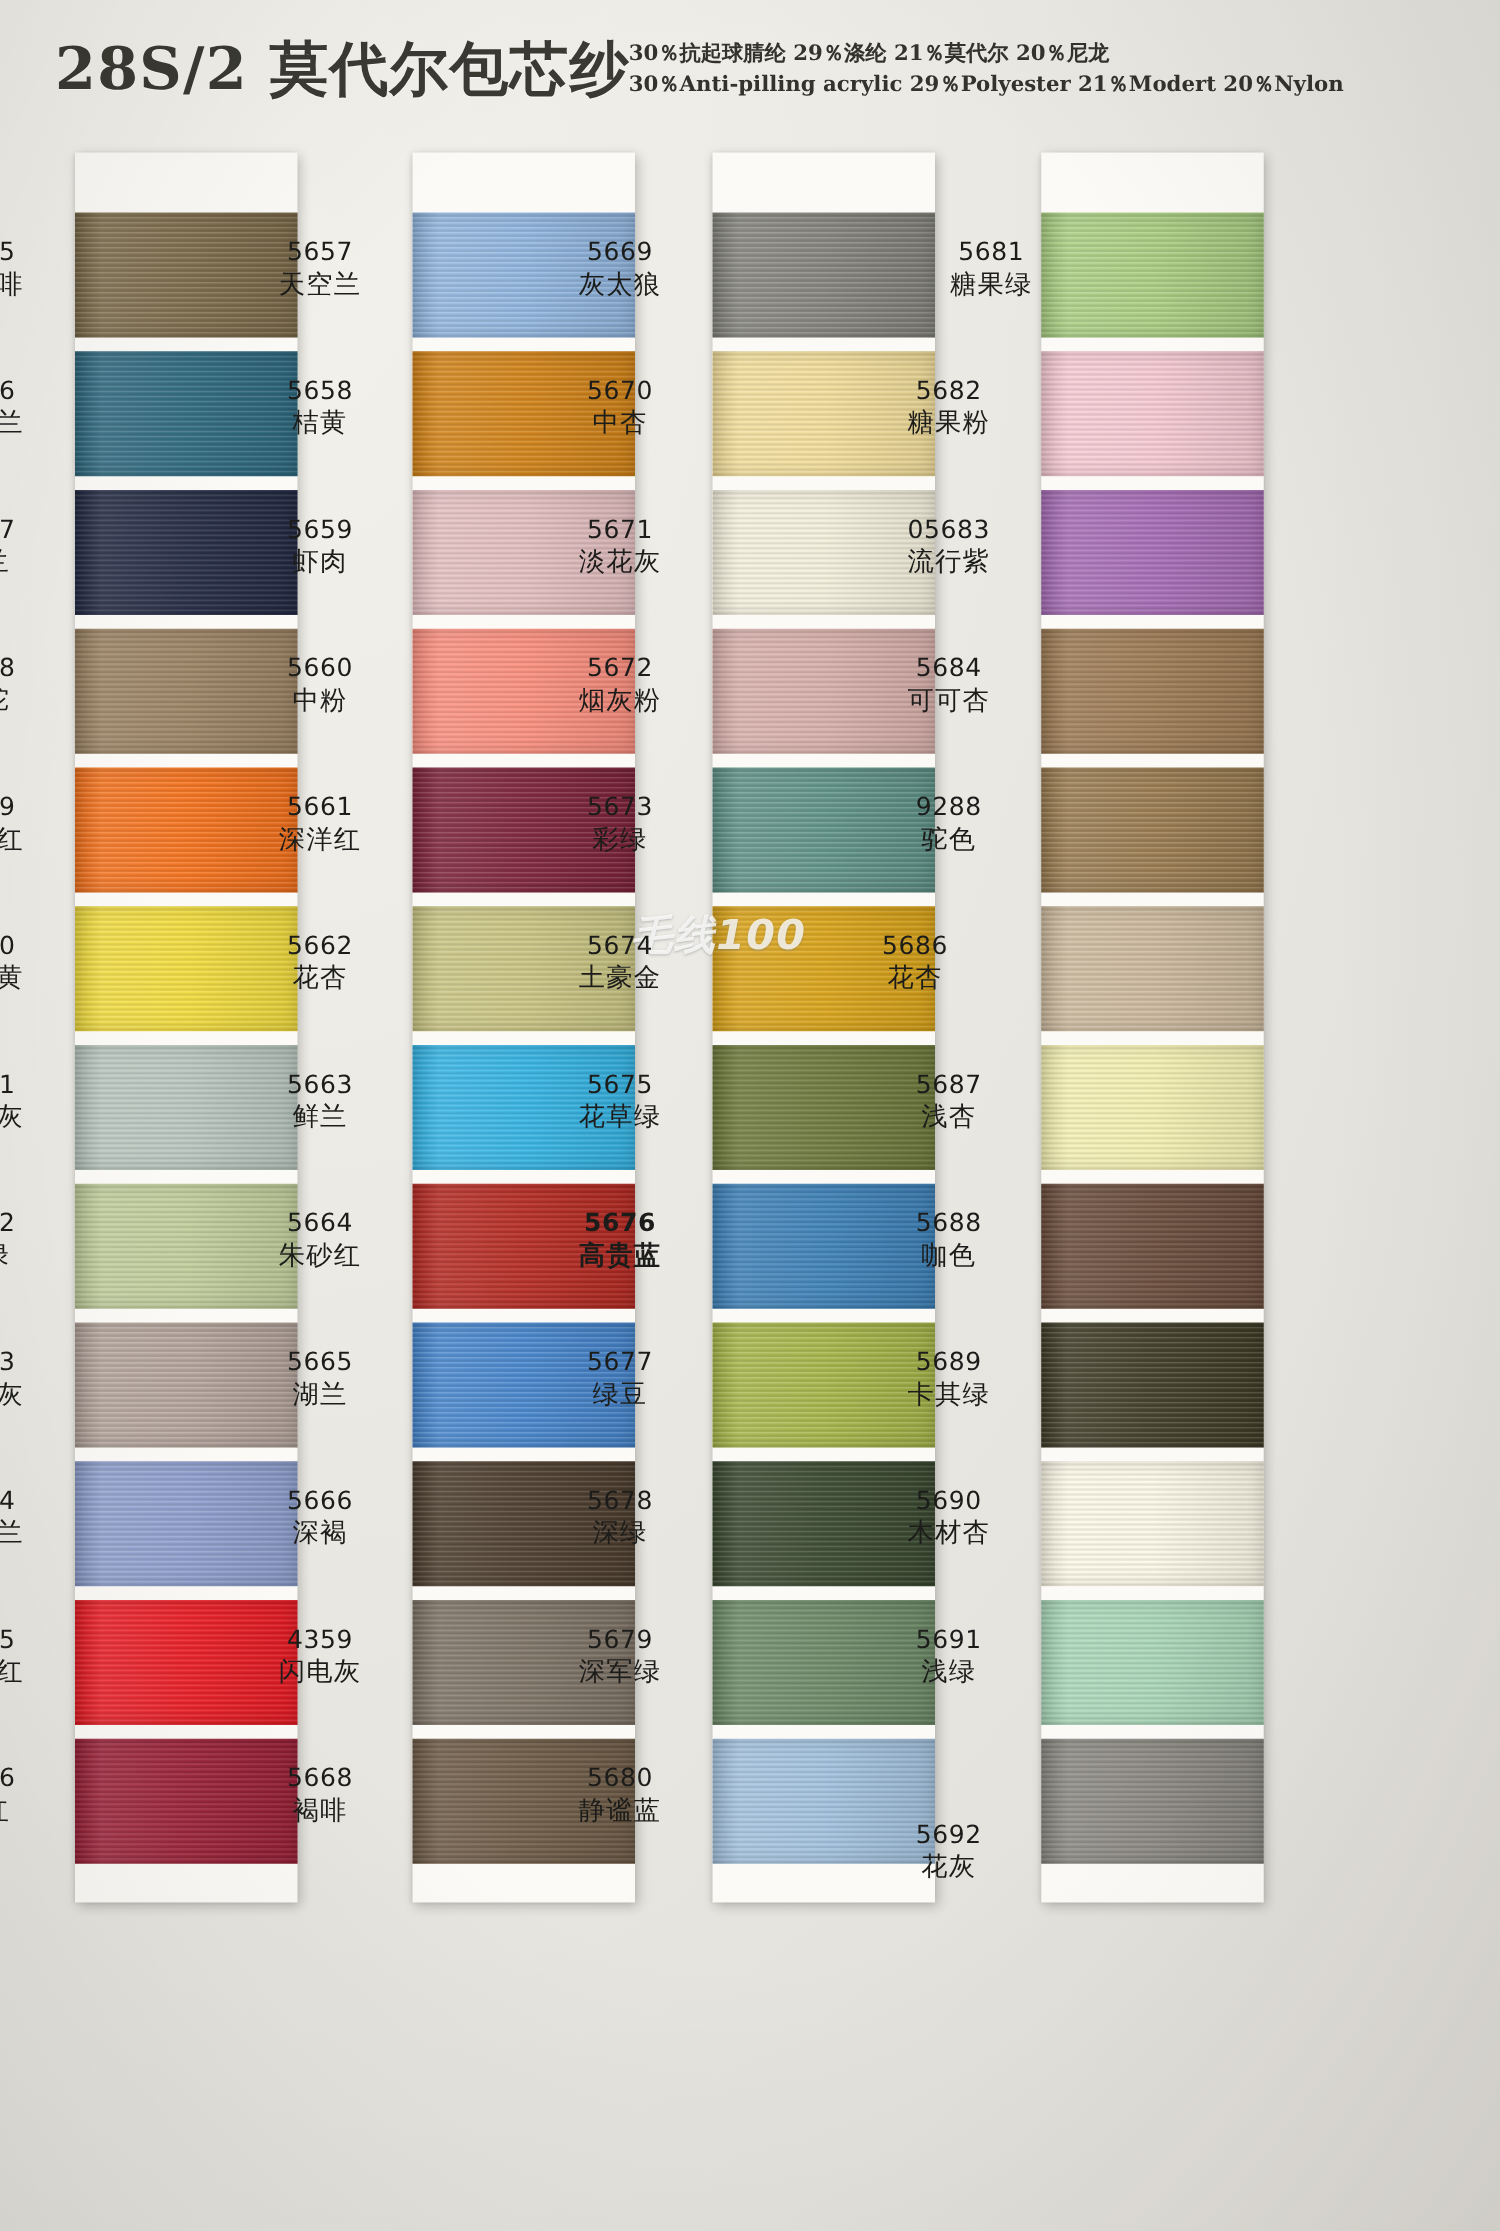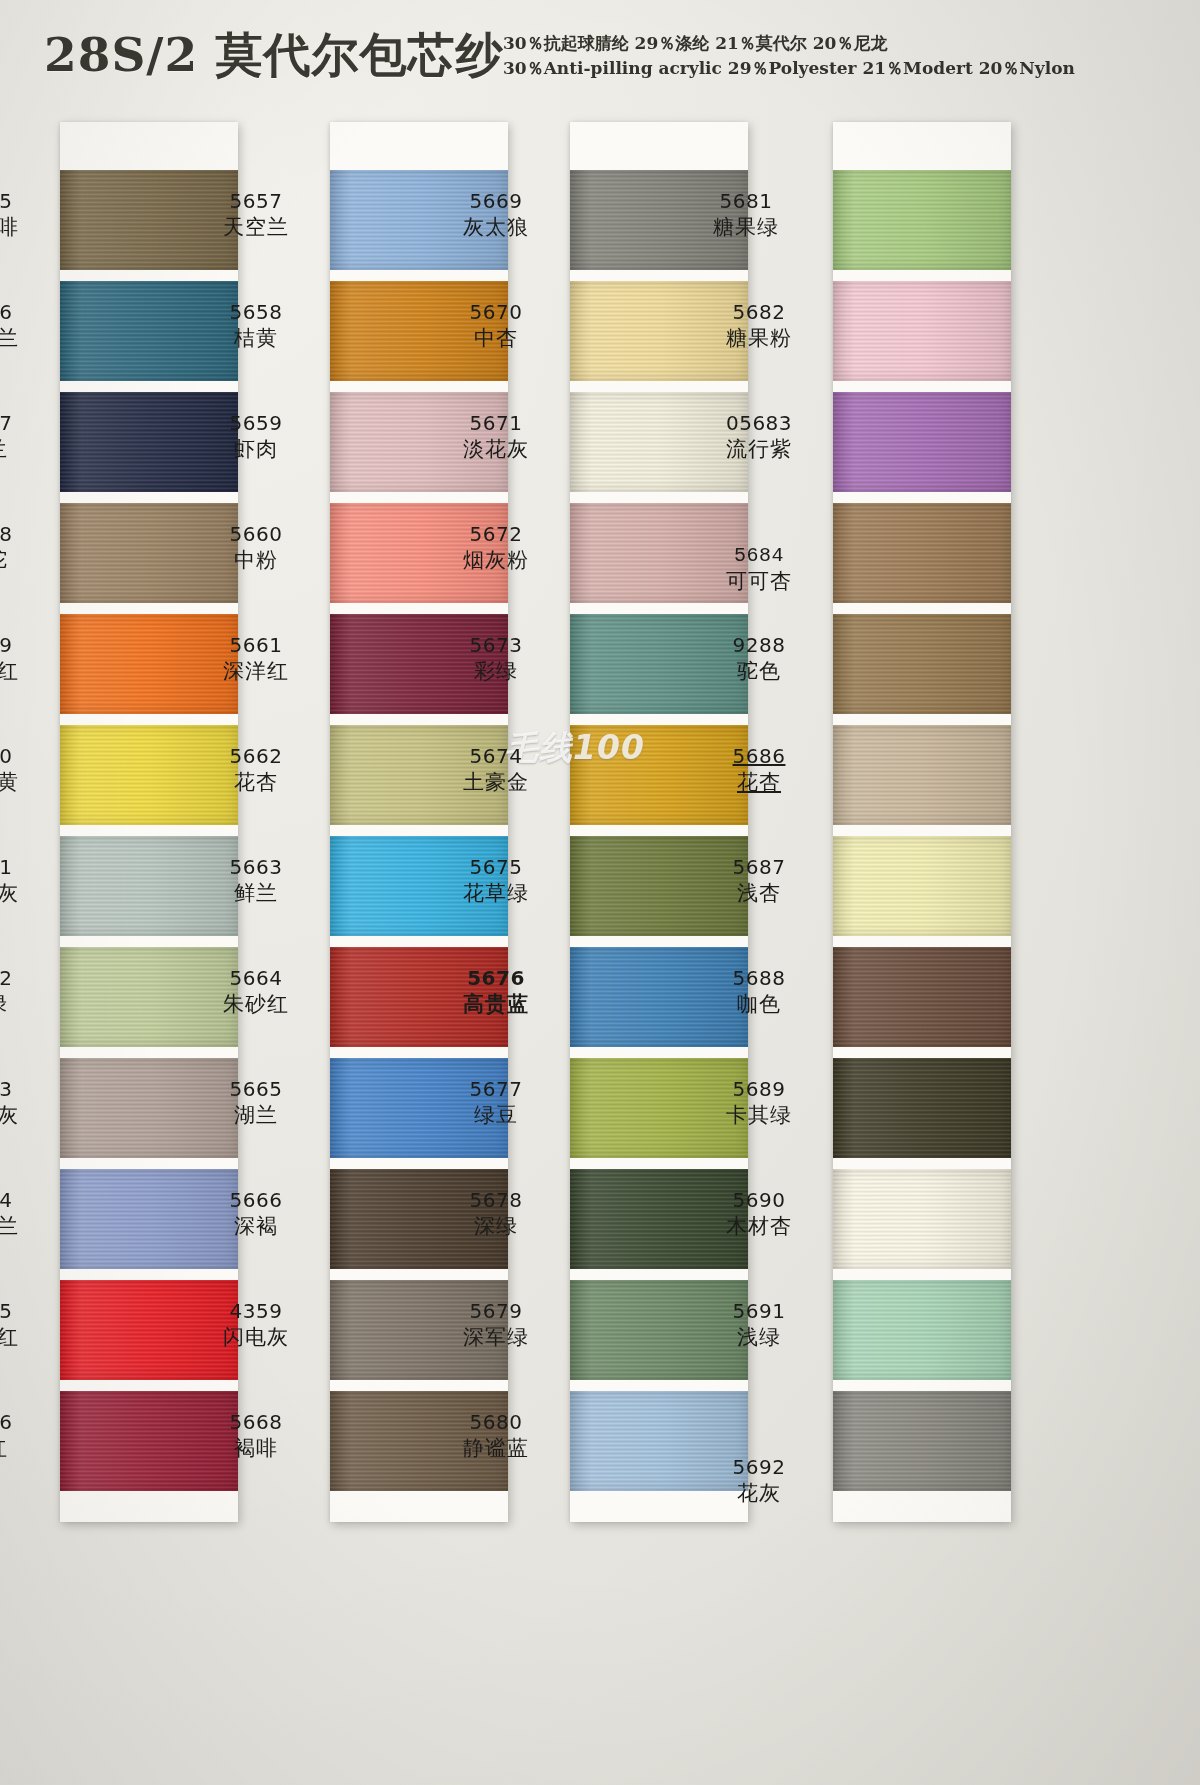--- a/index.html
+++ b/index.html
@@ -341,7 +341,7 @@
     <span class="code">5680</span>
     <span class="name">静谧蓝</span>
   </div>
-<div class="label" style="top: 188px; left: 680px;">
+<div class="label" style="top: 188px; left: 727px;">
     <span class="code">5681</span>
     <span class="name">糖果绿</span>
   </div>

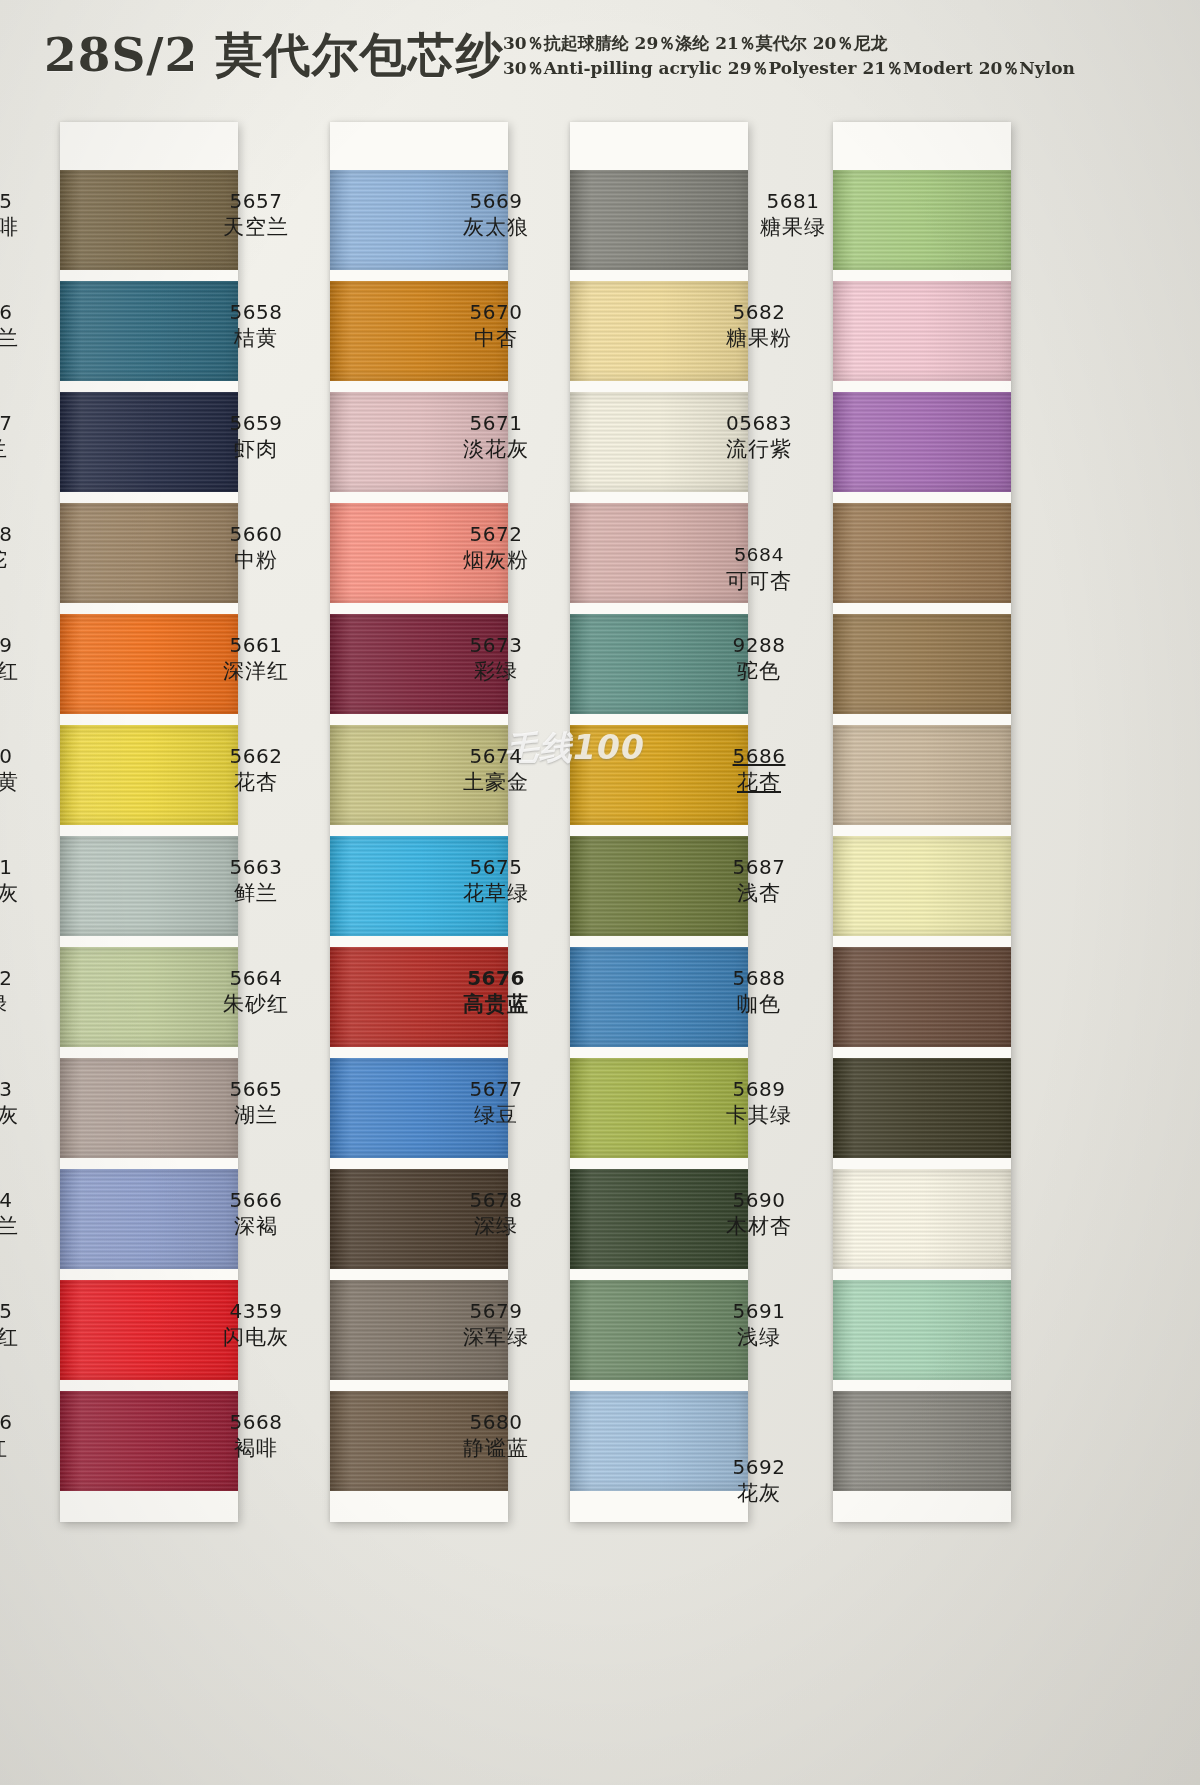--- a/index.html
+++ b/index.html
@@ -353,7 +353,7 @@
     <span class="code">05683</span>
     <span class="name">流行紫</span>
   </div>
-<div class="label" style="top: 543px; left: 693px; font-family: Liberation Mono, monospace;">
+<div class="label" style="top: 521px; left: 693px;">
     <span class="code">5684</span>
     <span class="name">可可杏</span>
   </div>

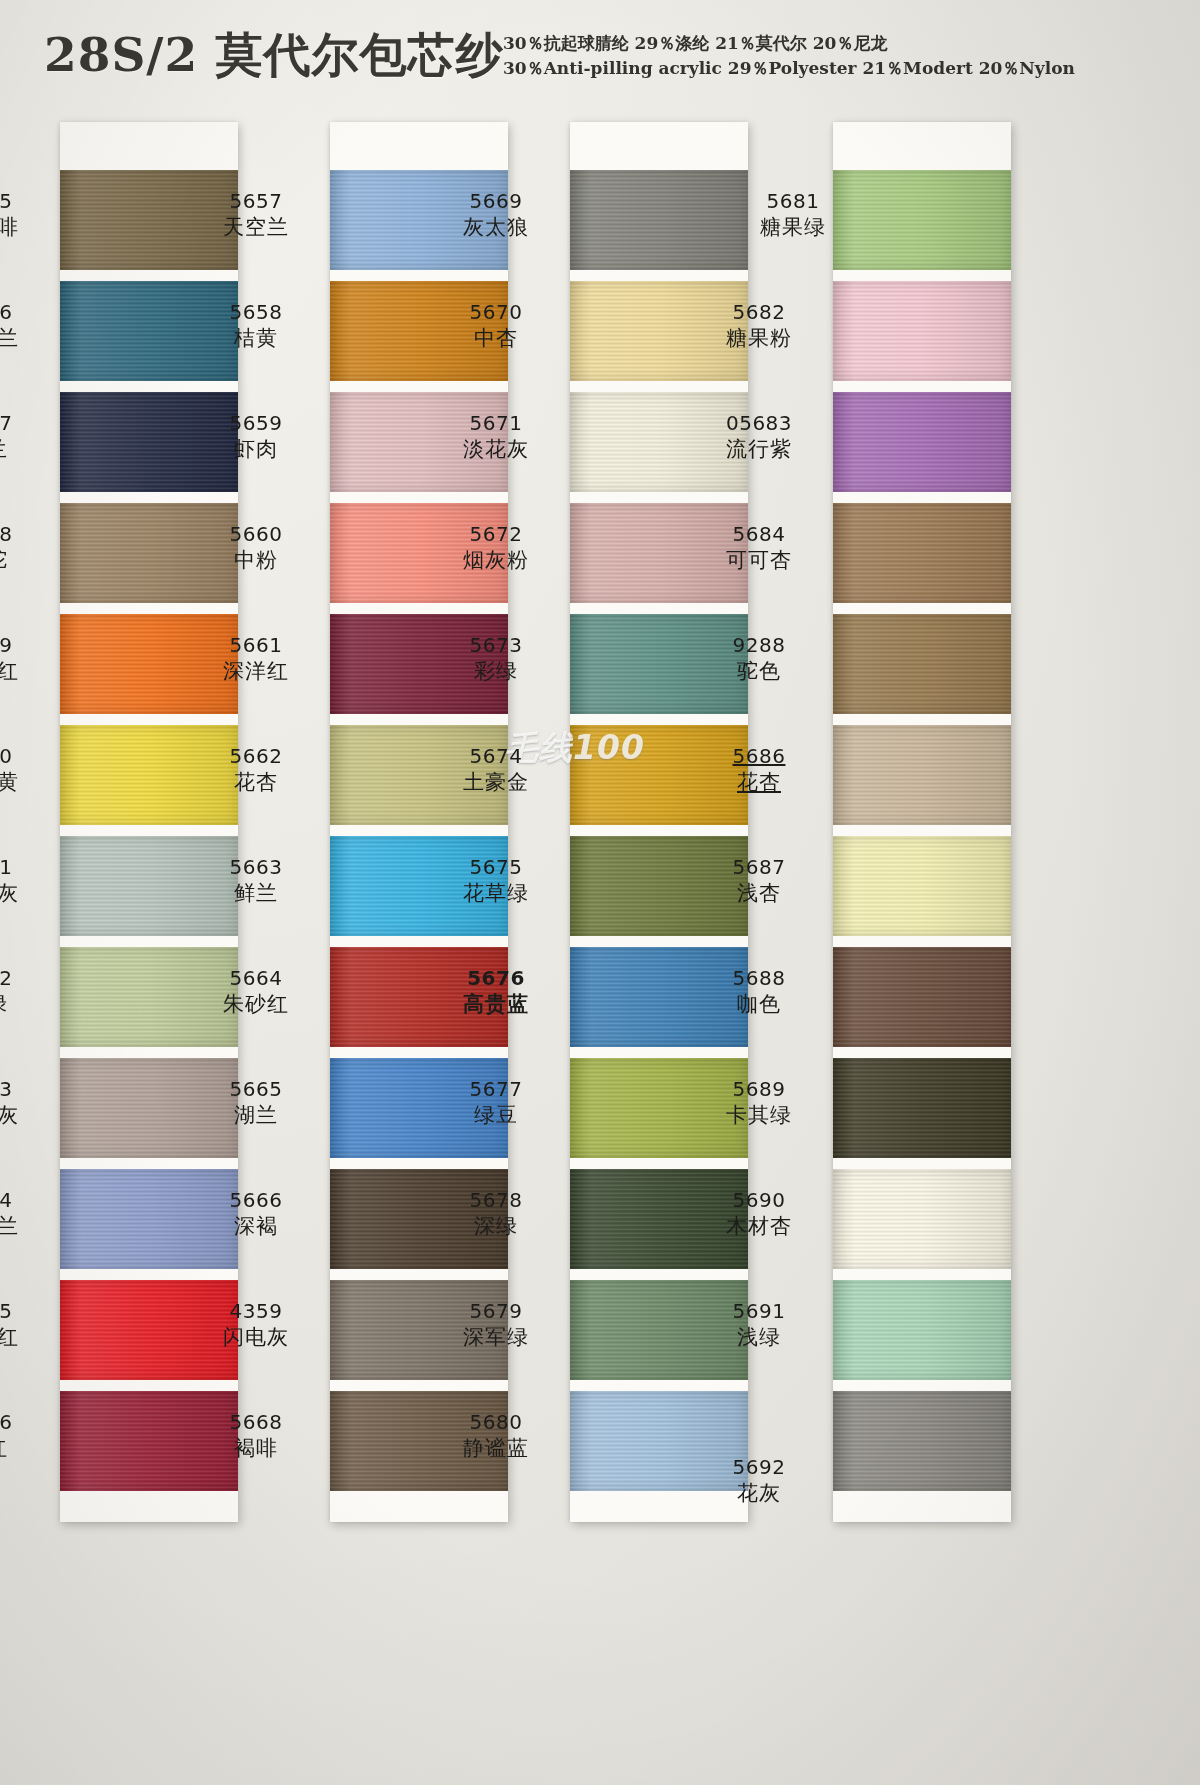--- a/index.html
+++ b/index.html
@@ -361,7 +361,7 @@
     <span class="code">9288</span>
     <span class="name">驼色</span>
   </div>
-<div class="label" style="top: 743px; left: 693px; text-decoration: underline;">
+<div class="label" style="top: 743px; left: 666px;">
     <span class="code">5686</span>
     <span class="name">花杏</span>
   </div>

